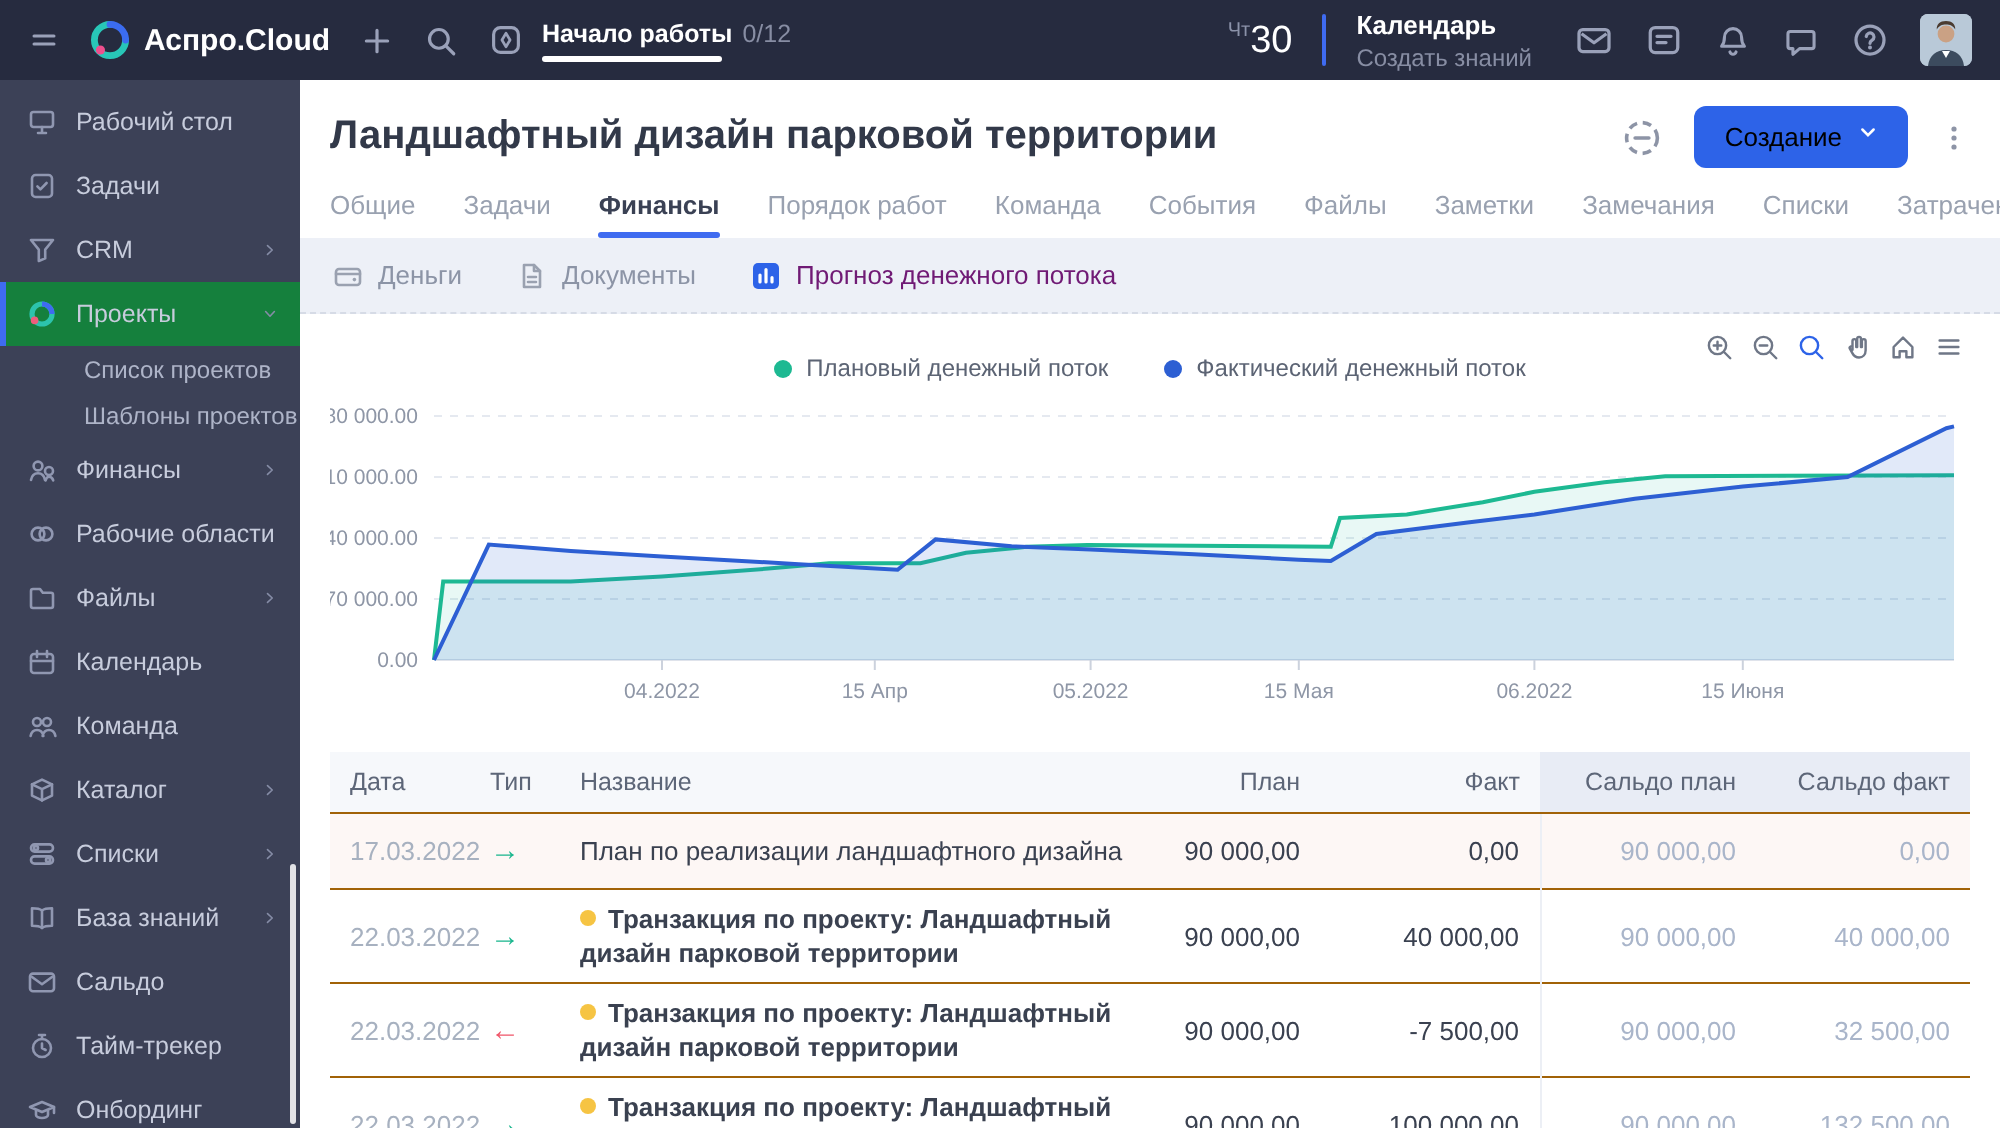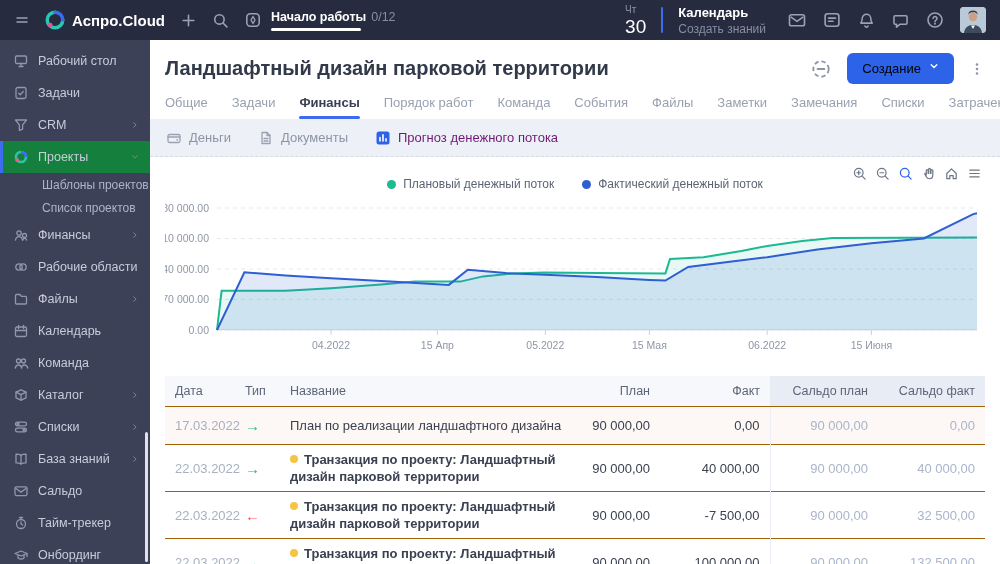--- a/index.html
+++ b/index.html
@@ -18,7 +18,7 @@
 .onb-row{font-size:12.5px;color:#fff;font-weight:bold;white-space:nowrap}
 .onb-prog{color:#878da3;font-weight:normal;margin-left:5px}
 .onb-bar{width:90px;height:3px;background:#fff;border-radius:2px;margin-top:4px}
-.date-blk{display:flex;flex-direction:column;line-height:1;cursor:pointer}
+.date-blk{display:flex;flex-direction:row;line-height:1;cursor:pointer}
 .wd{font-size:10px;color:#8b92a9;margin-bottom:2px}
 .dn{font-size:19px;color:#fff}
 .tb-divider{width:2px;height:26px;background:#3f6bf0;border-radius:1px}

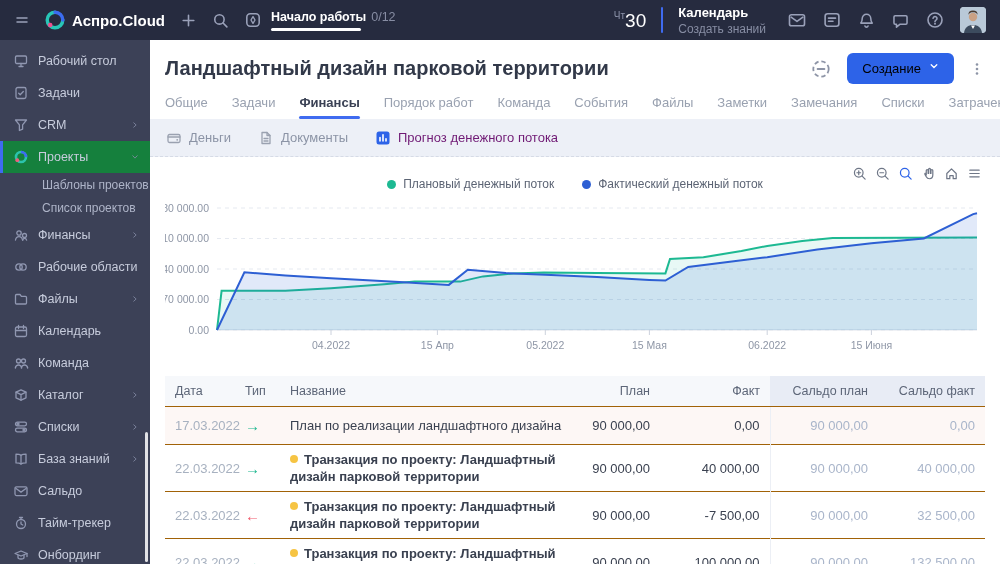--- a/index.html
+++ b/index.html
@@ -227,8 +227,8 @@
               </svg>
             </span>
        </div>
+          <div class="side-sub">Список проектов</div>
           <div class="side-sub">Шаблоны проектов</div>
-          <div class="side-sub">Список проектов</div>
           <div class="side-item">
          <span class="side-ico">
               <svg width="16" height="16" viewBox="0 0 16 16" fill="none" stroke="currentColor" stroke-width="1.3" stroke-linecap="round" stroke-linejoin="round">

